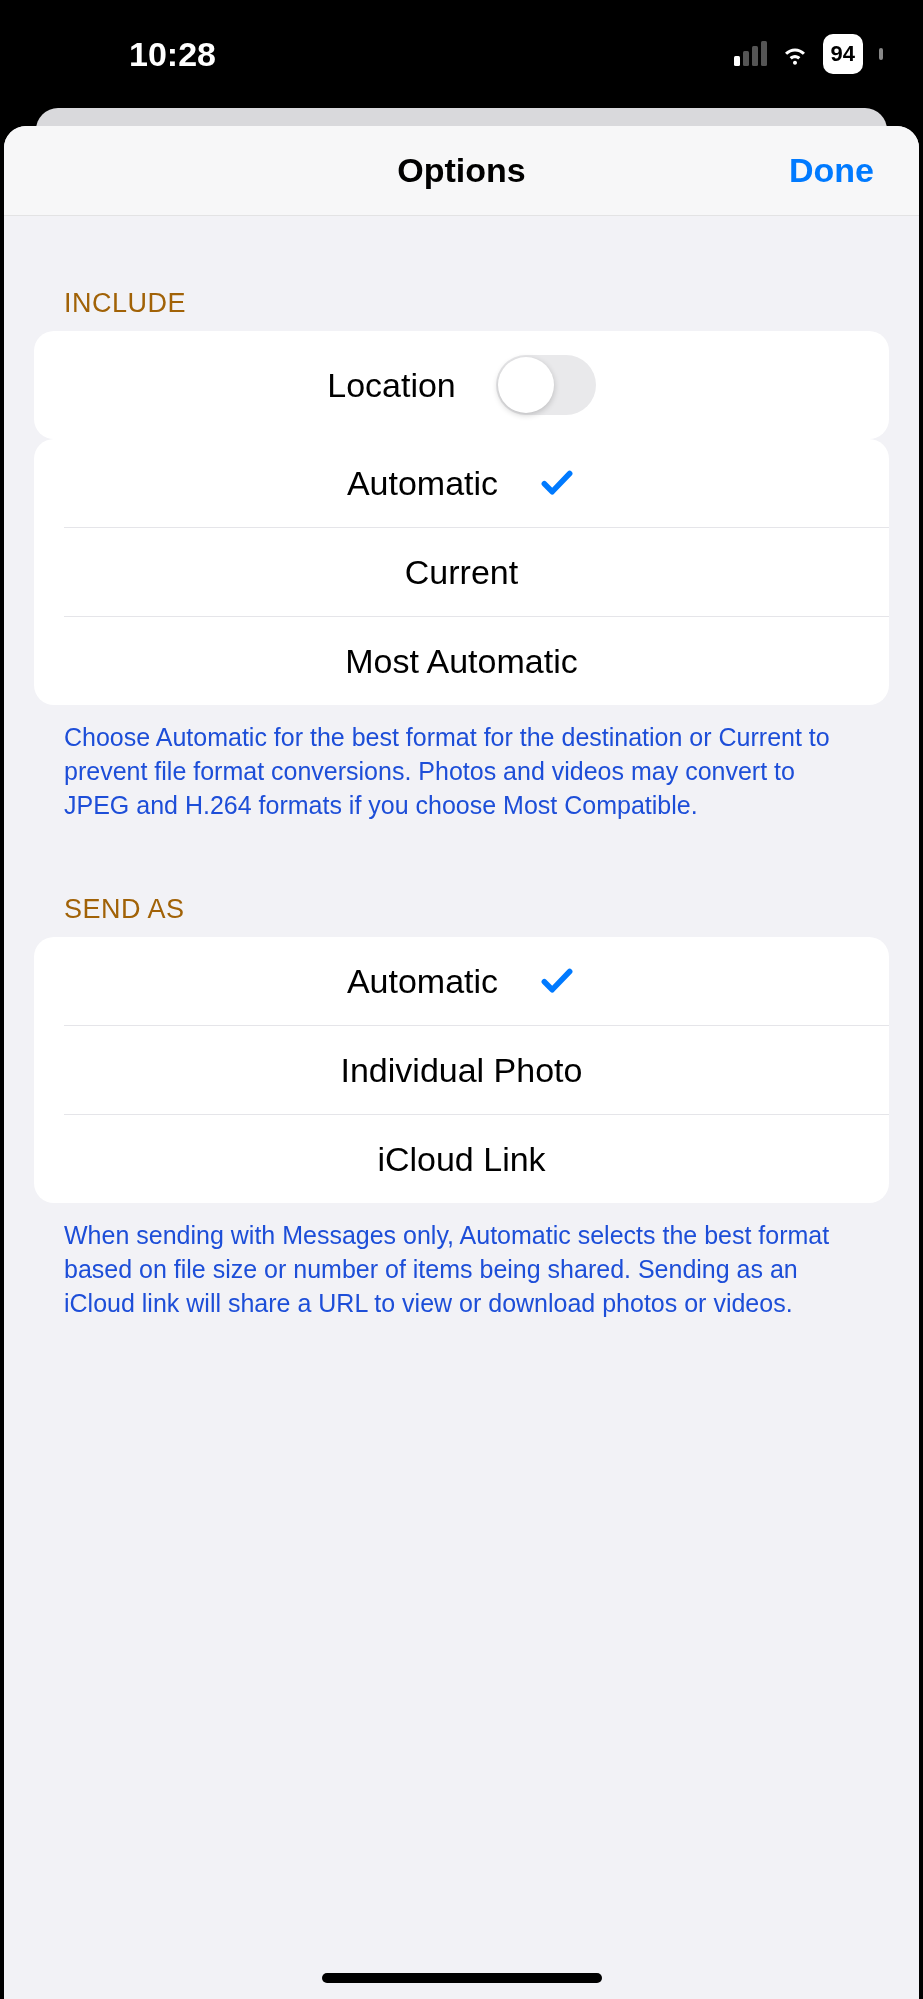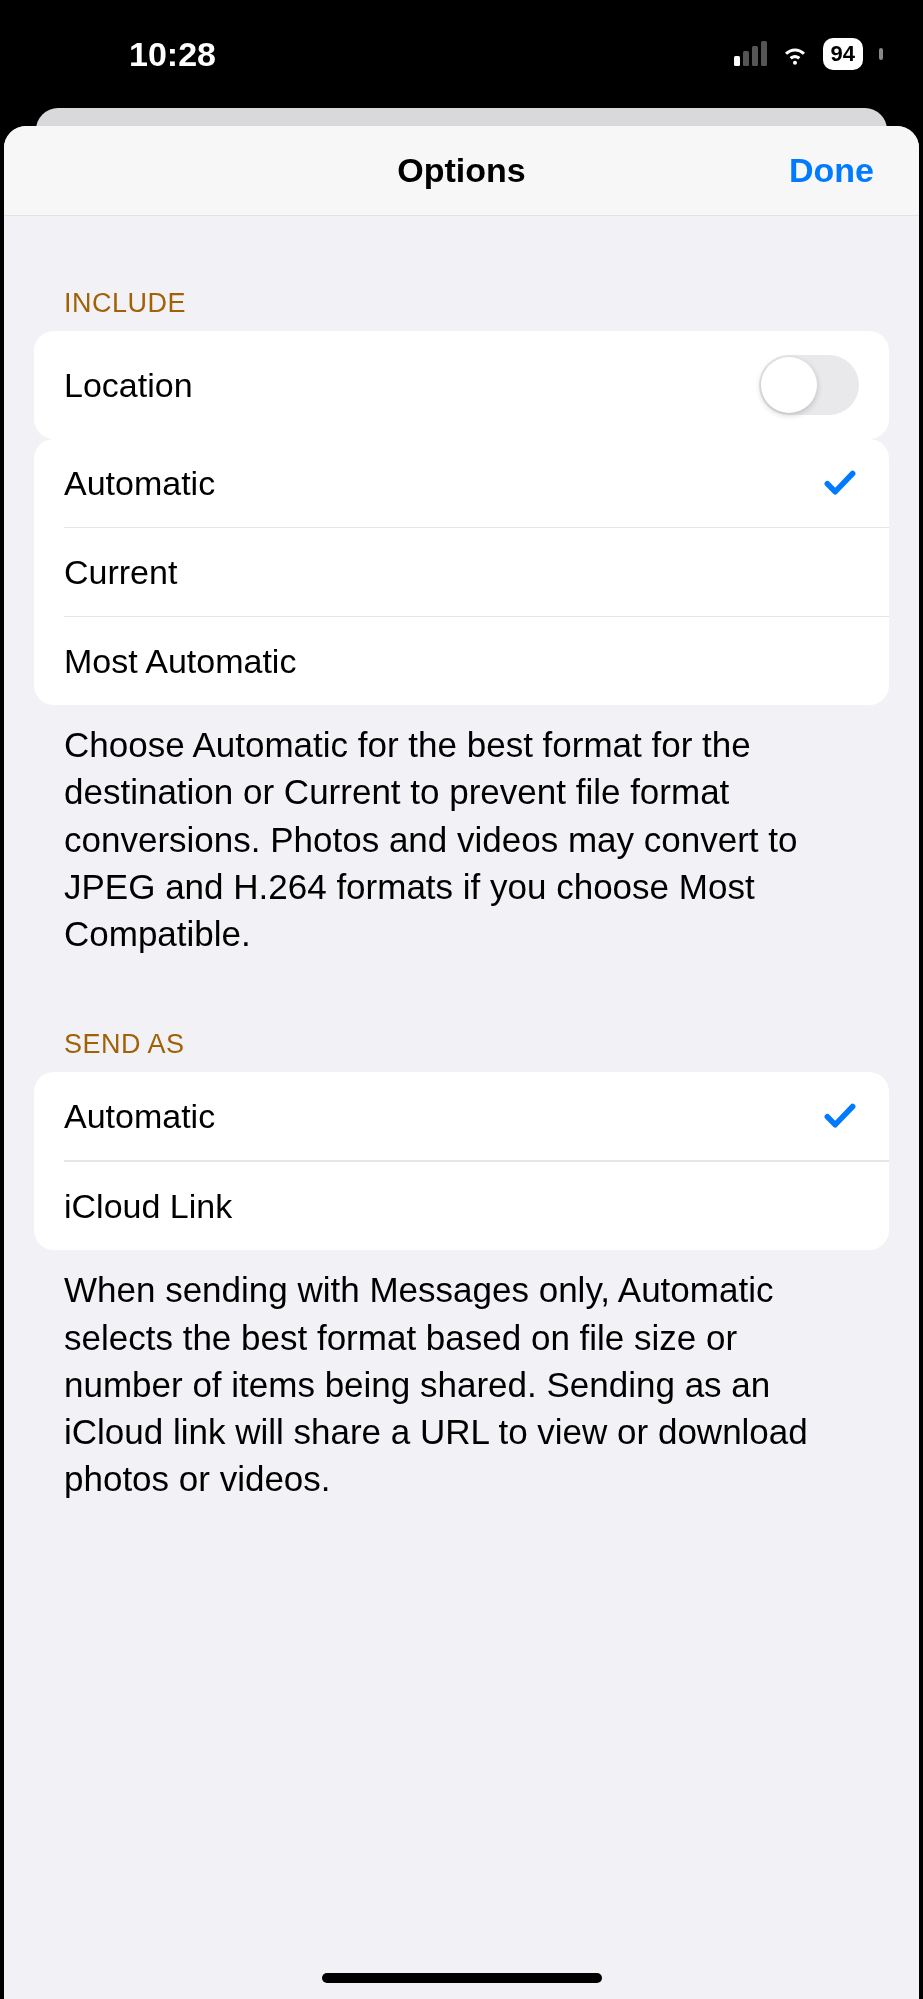--- a/index.html
+++ b/index.html
@@ -62,7 +62,7 @@
       font-weight: 700;
       border-radius: 10px;
       padding: 2px 8px;
-      height: 32px;
+      height: 40px;
       position: relative;
     }
     .battery-cap {

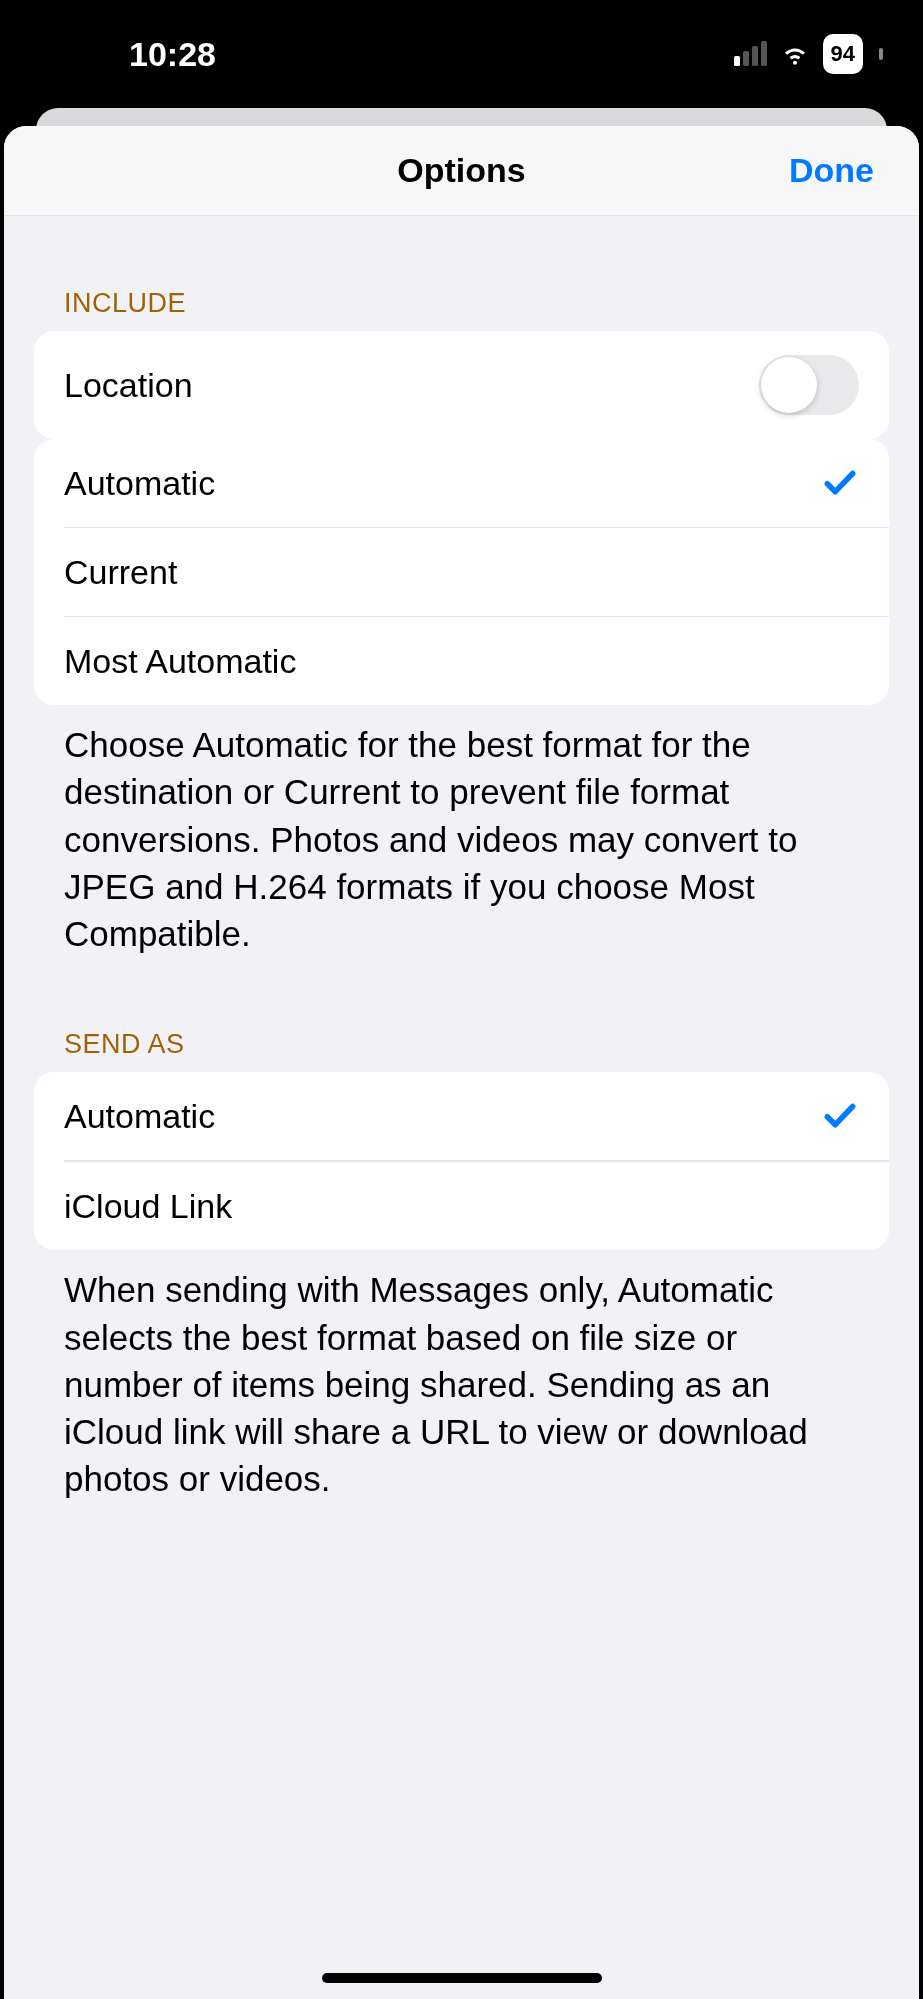--- a/index.html
+++ b/index.html
@@ -134,7 +134,7 @@
     .row {
       display: flex;
       align-items: center;
-      justify-content: space-between;
+      justify-content: center;
       padding: 24px 30px;
       min-height: 88px;
       gap: 40px;

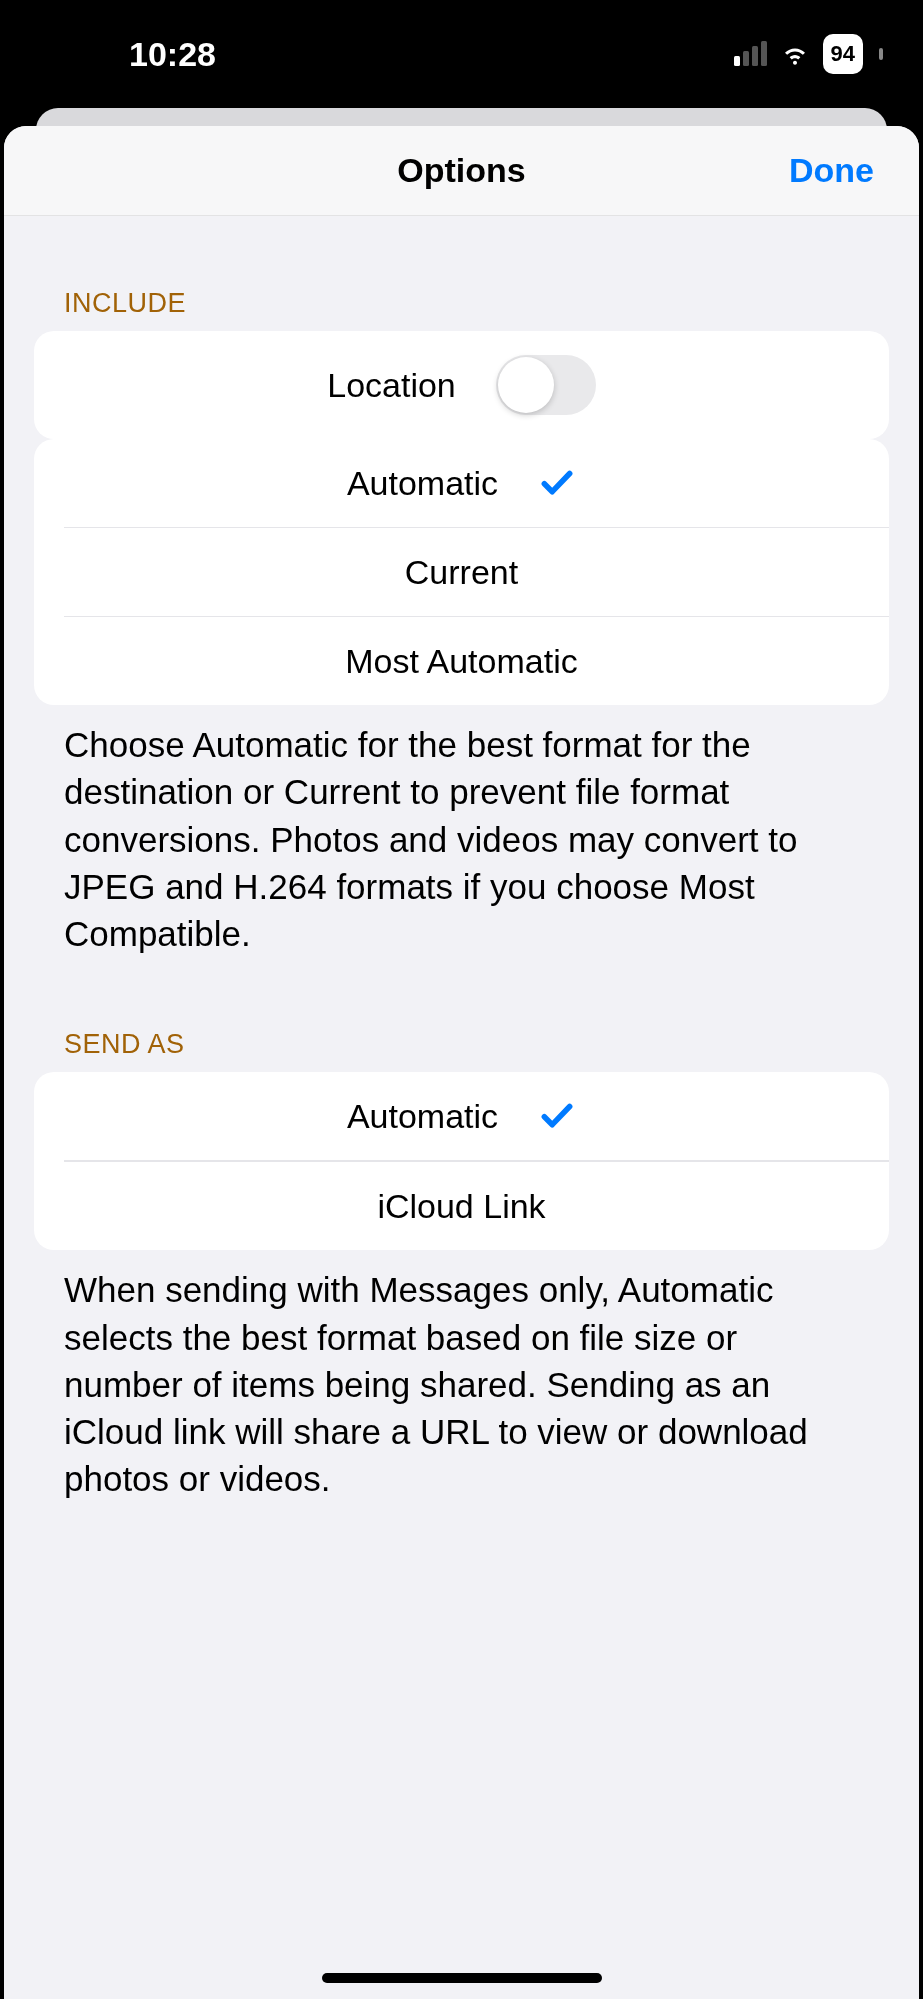--- a/index.html
+++ b/index.html
@@ -173,9 +173,9 @@
       display: block;
     }
     .section-footer {
-      font-size: 35px;
+      font-size: 25px;
       line-height: 1.35;
-      color: #000000;
+      color: #1d4ed8;
       padding: 16px 30px 0 30px;
     }
     .home-indicator {

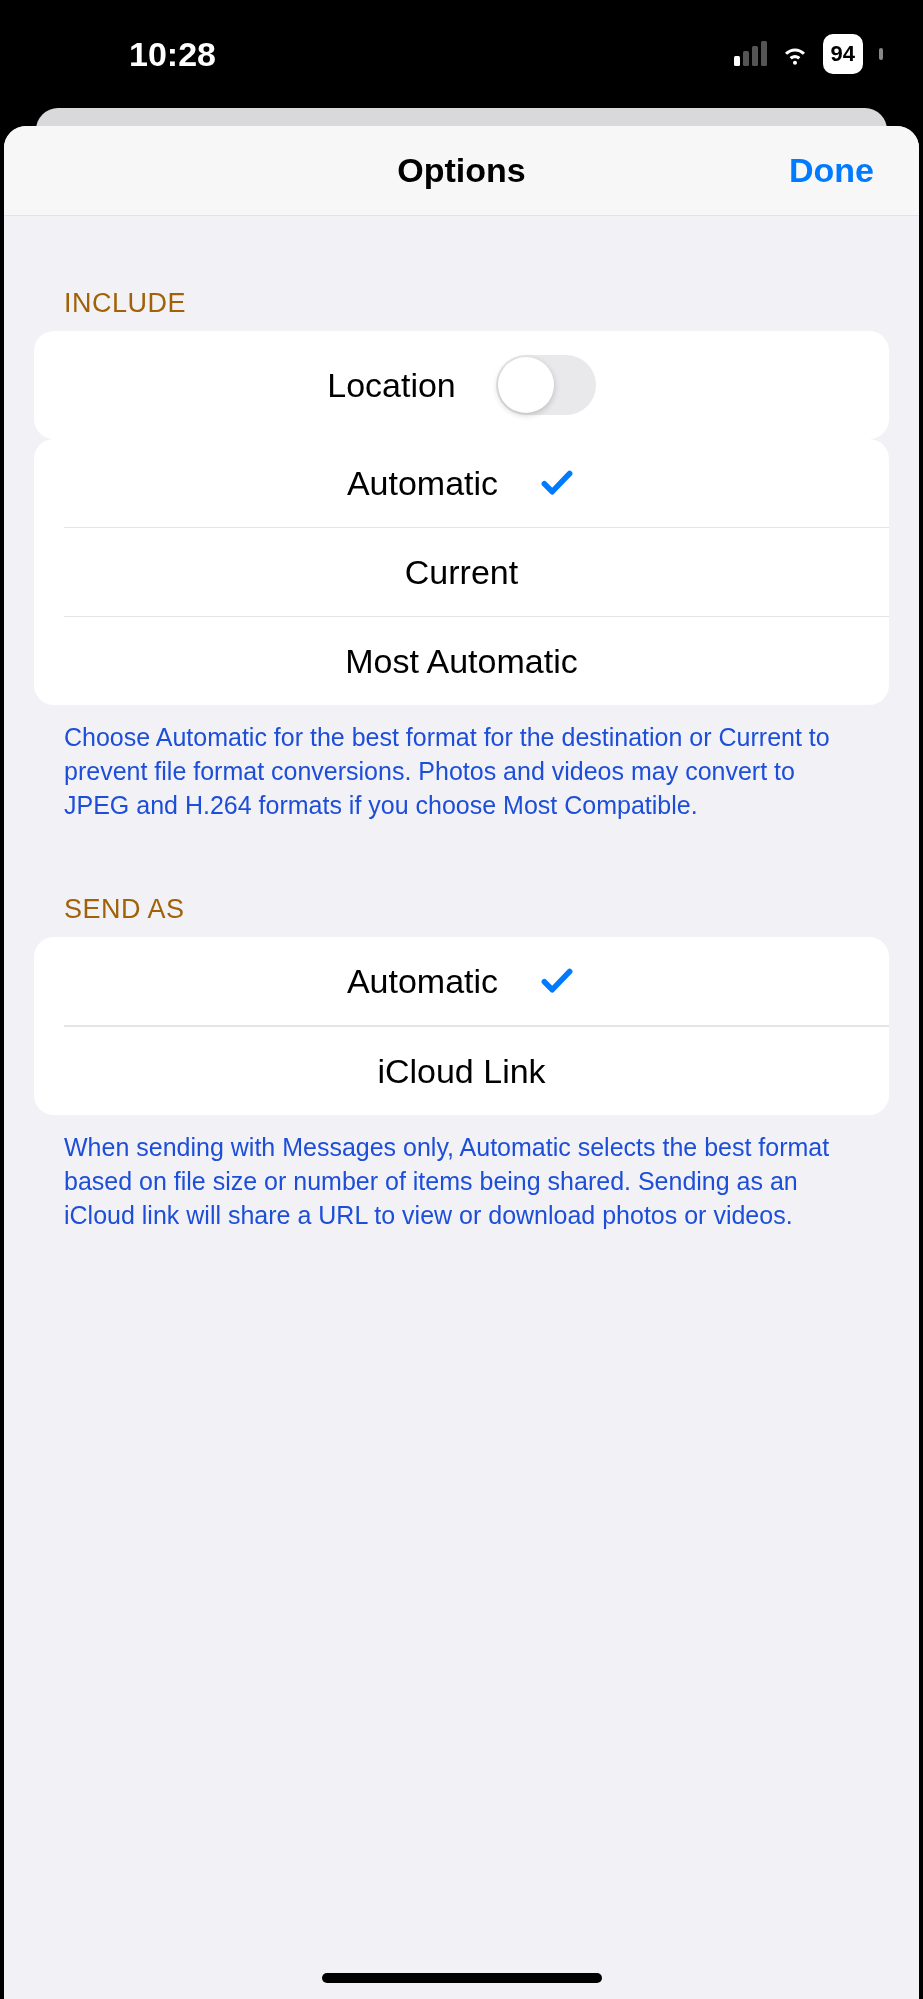--- a/index.html
+++ b/index.html
@@ -264,6 +264,9 @@
         </span>
       </div>
       <div class="divider"></div>
+      <div class="row">
+        <div class="row-label">Individual Photo</div>
+      </div>
       <div class="divider"></div>
       <div class="row">
         <div class="row-label">iCloud Link</div>

